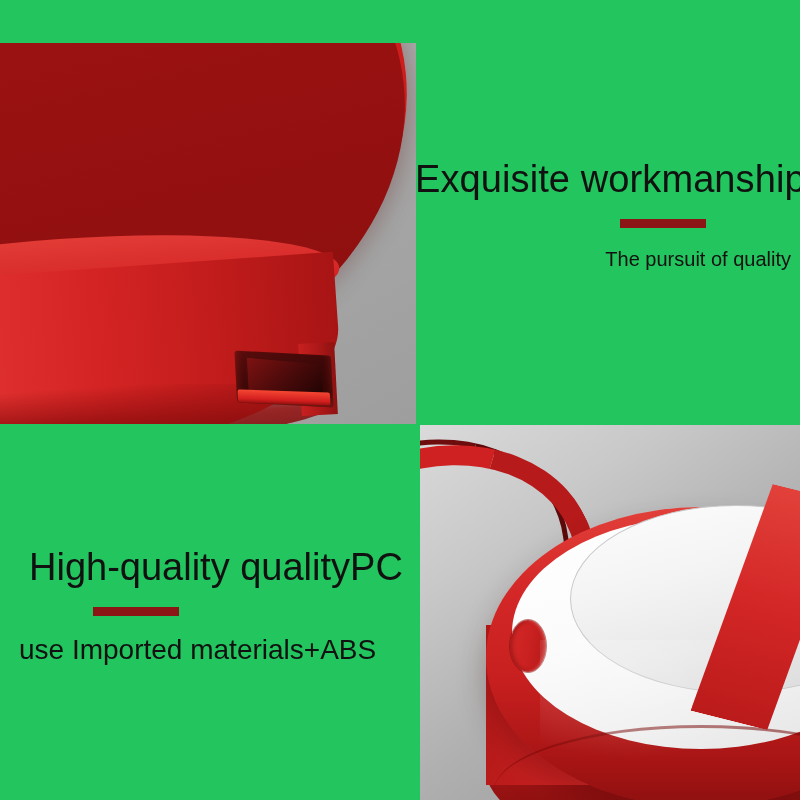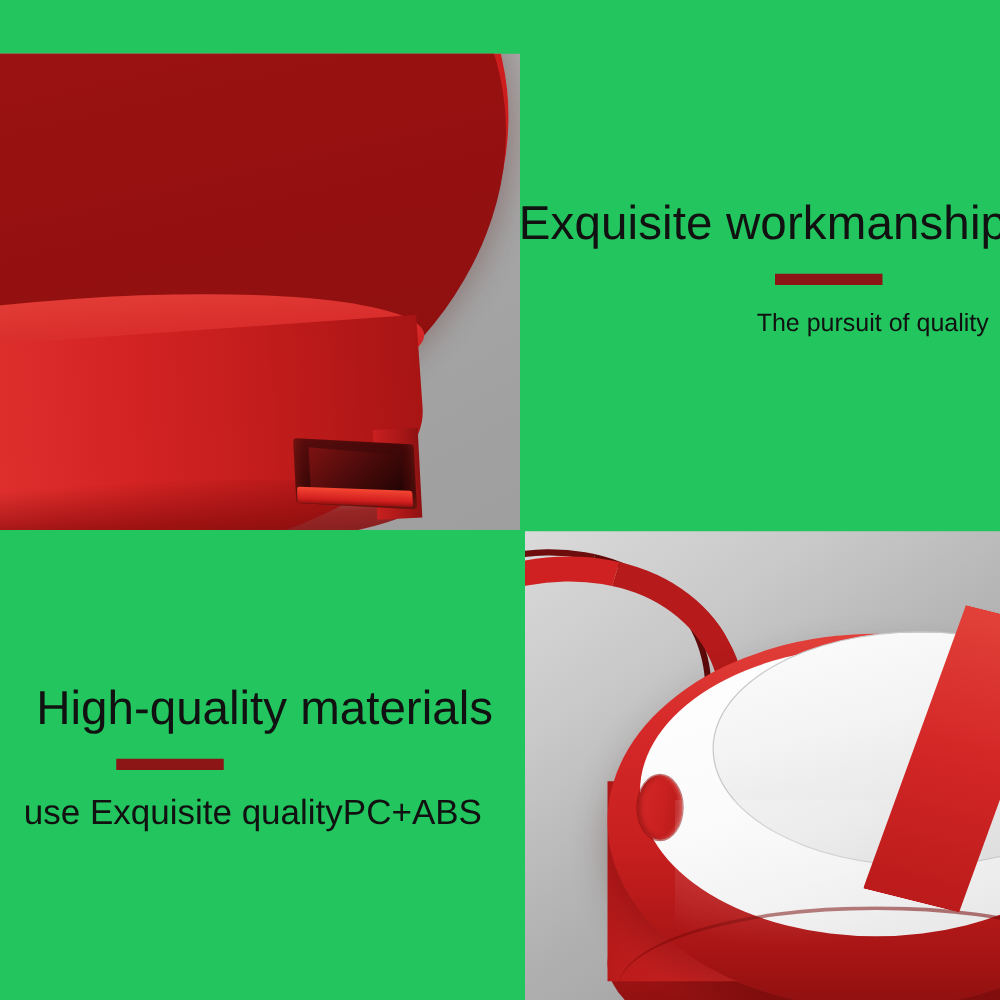--- a/index.html
+++ b/index.html
@@ -276,7 +276,7 @@
   </div>
 
   <div class="txt-block" id="text-bl">
-    <div class="headline">High-quality materials</div>
+    <div class="headline">High-quality qualityPC</div>
     <div class="accent"></div>
     <div class="sub">use Exquisite qualityPC+ABS</div>
   </div>

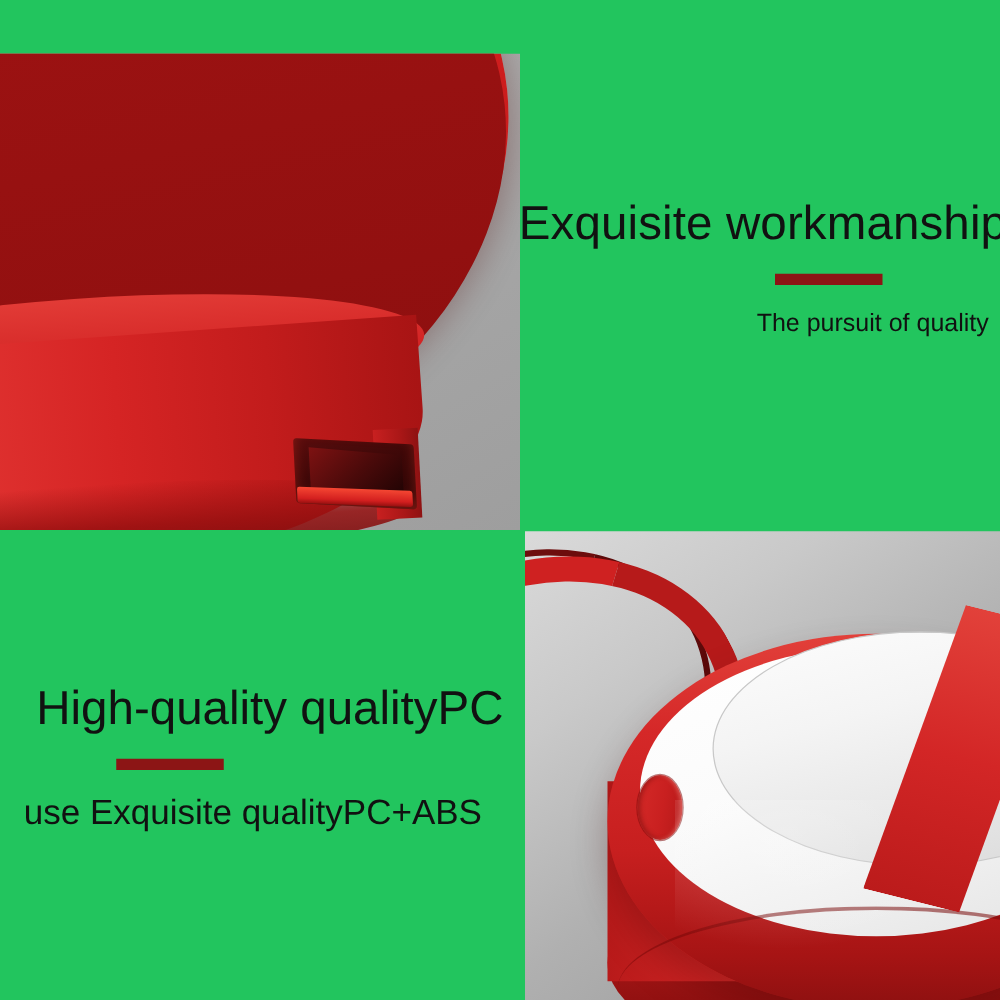--- a/index.html
+++ b/index.html
@@ -278,7 +278,7 @@
   <div class="txt-block" id="text-bl">
     <div class="headline">High-quality qualityPC</div>
     <div class="accent"></div>
-    <div class="sub">use Exquisite qualityPC+ABS</div>
+    <div class="sub">use Imported materials+ABS</div>
   </div>
 
 </div>

